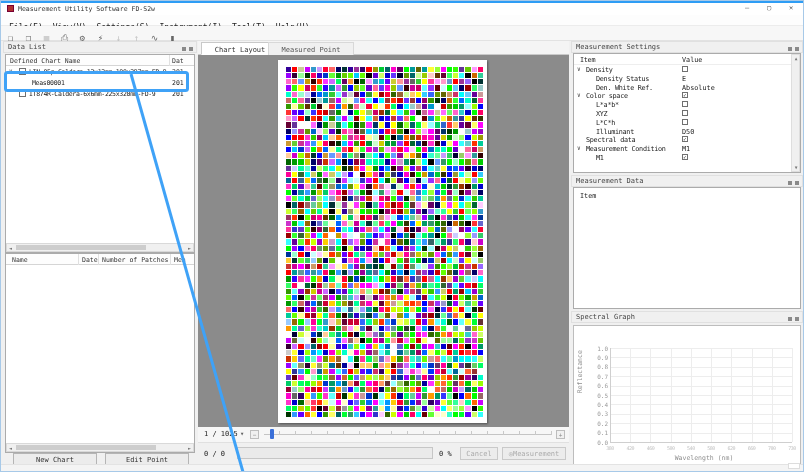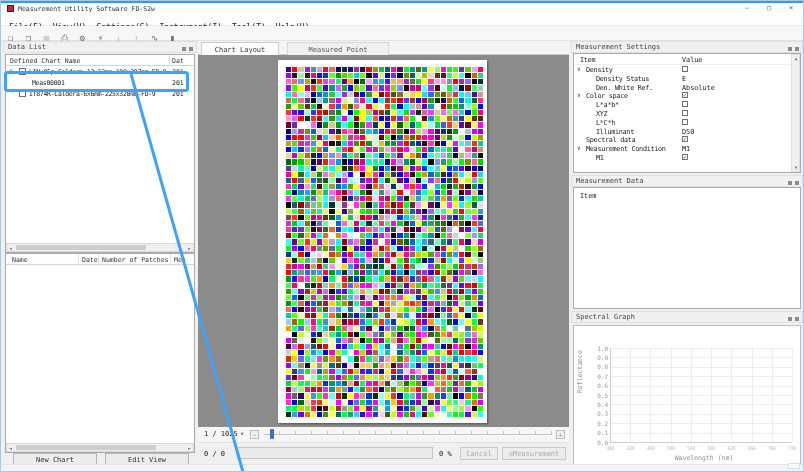--- a/index.html
+++ b/index.html
@@ -155,7 +155,7 @@
 
   <div class="tabbar">
       <div class="tab active" style="left: 3px; width: 78px;">Chart Layout</div>
-      <div class="tab inactive" style="left: 89px; width: 102px;">Measured Point</div>
+      <div class="tab inactive" style="left: 70px; width: 86px;">Measured Point</div>
     </div>
 
   <div class="chart-area">

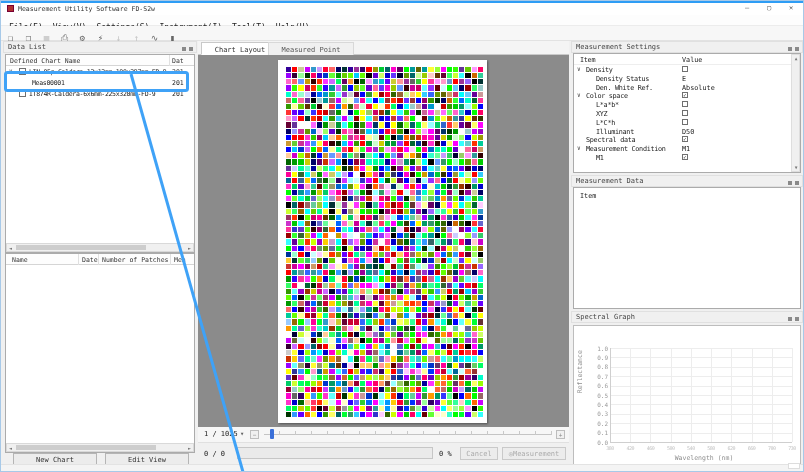--- a/index.html
+++ b/index.html
@@ -151,7 +151,7 @@
   </div>
 
   <div class="btn" style="left:12px;top:452px;width:84px;height:12px;">New Chart</div>
-  <div class="btn" style="left:104px;top:452px;width:84px;height:12px;">Edit View</div>
+  <div class="btn" style="left:104px;top:452px;width:84px;height:12px;">Edit Point</div>
 
   <div class="tabbar">
       <div class="tab active" style="left: 3px; width: 78px;">Chart Layout</div>

